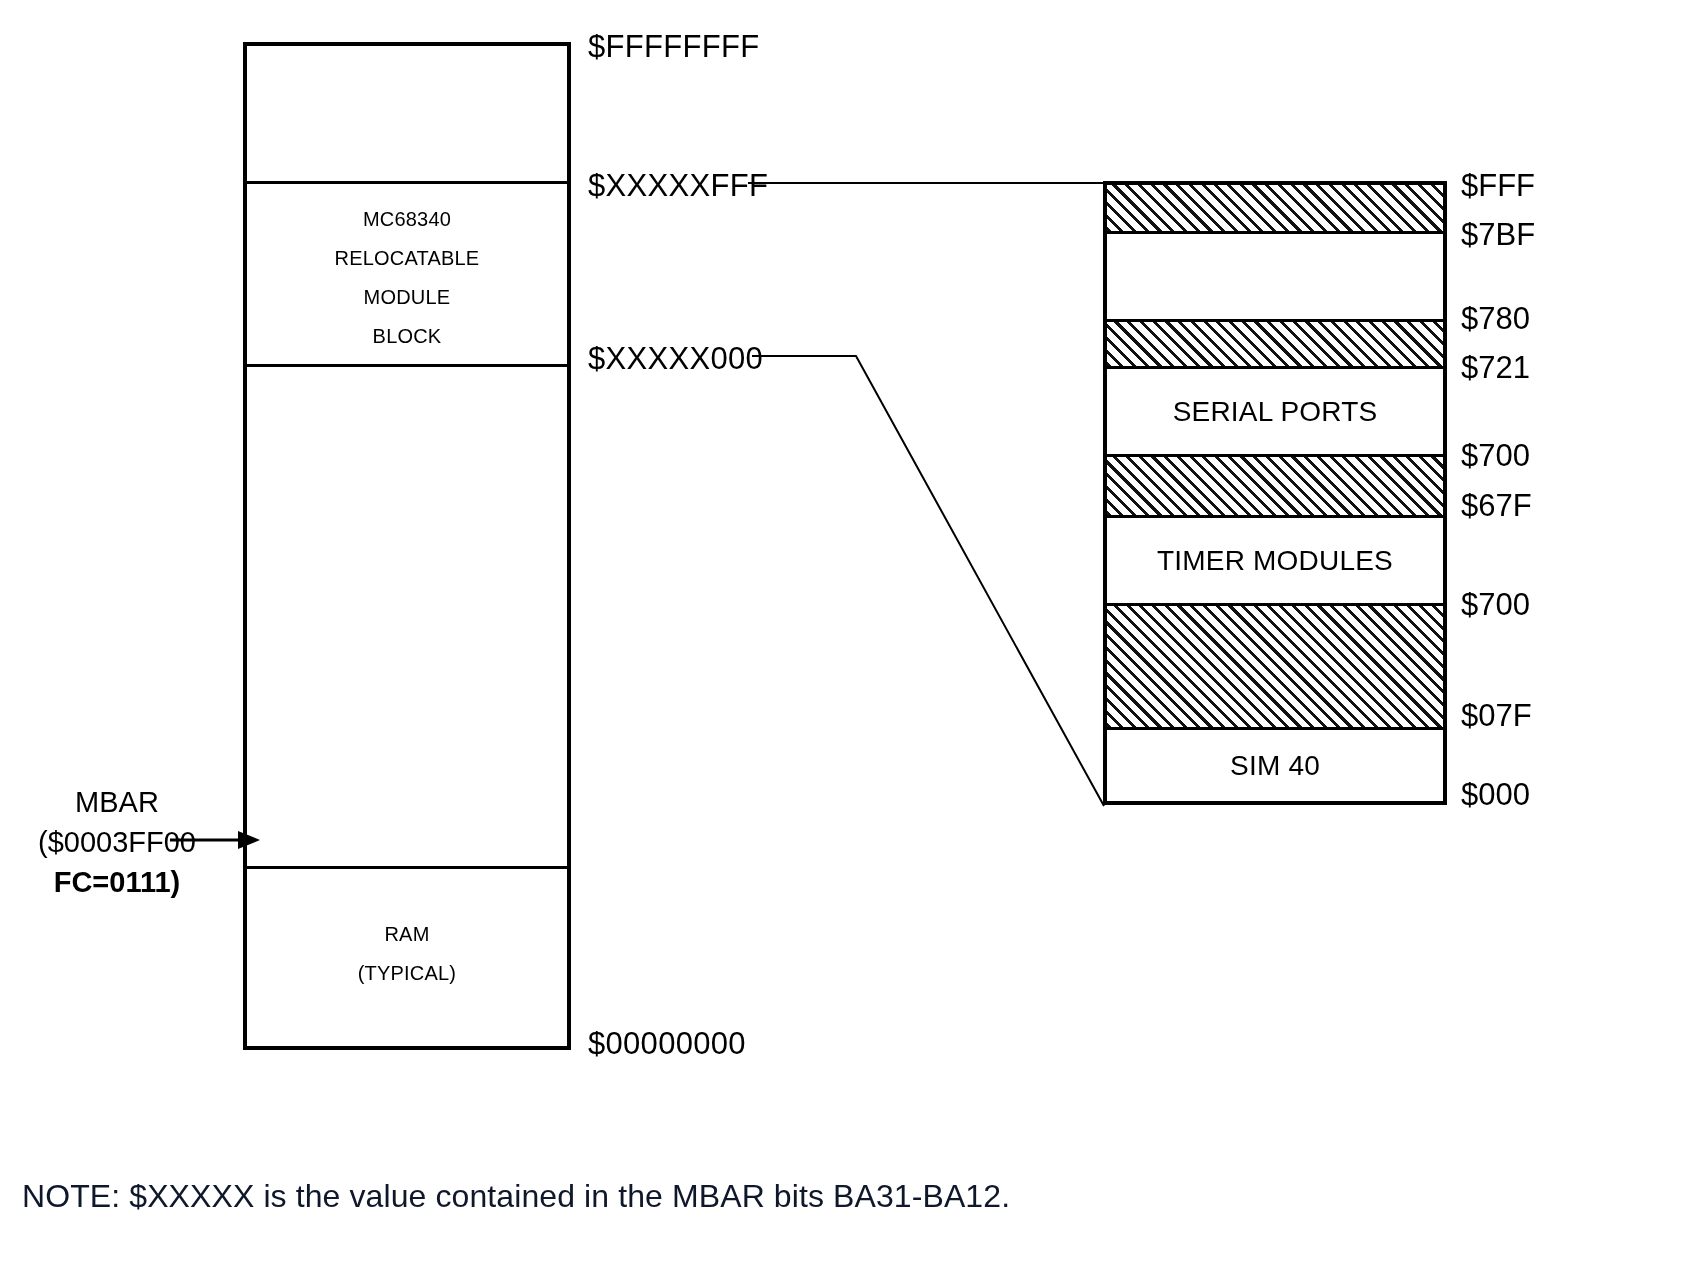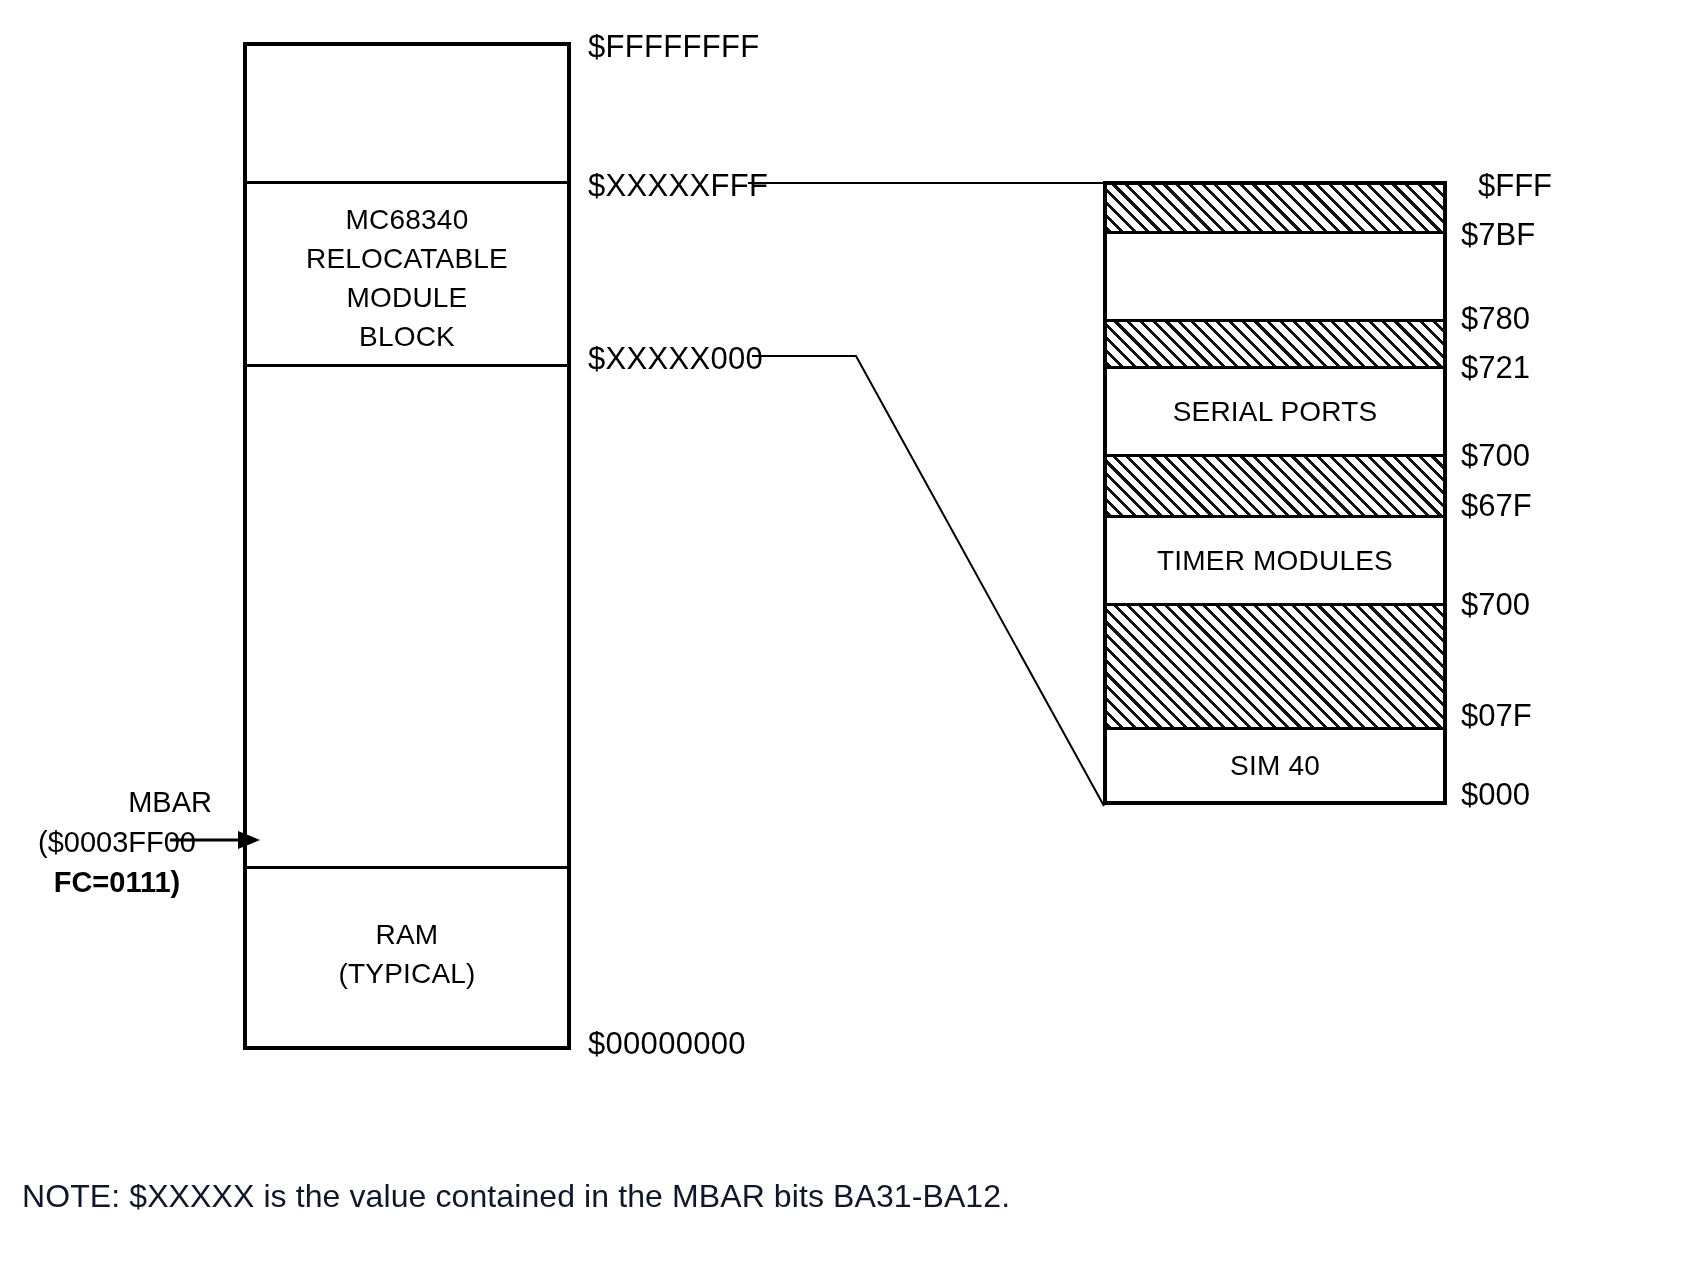--- a/index.html
+++ b/index.html
@@ -174,7 +174,7 @@
     </div>
   </div>
 
-  <div class="raddr" style="left:1461px;top:170px;margin-left:17px;">$FFF</div>
+  <div class="raddr" style="left:1461px;top:170px;">$FFF</div>
   <div class="raddr" style="left:1461px;top:219px;">$7BF</div>
   <div class="raddr" style="left:1461px;top:303px;">$780</div>
   <div class="raddr" style="left:1461px;top:352px;">$721</div>

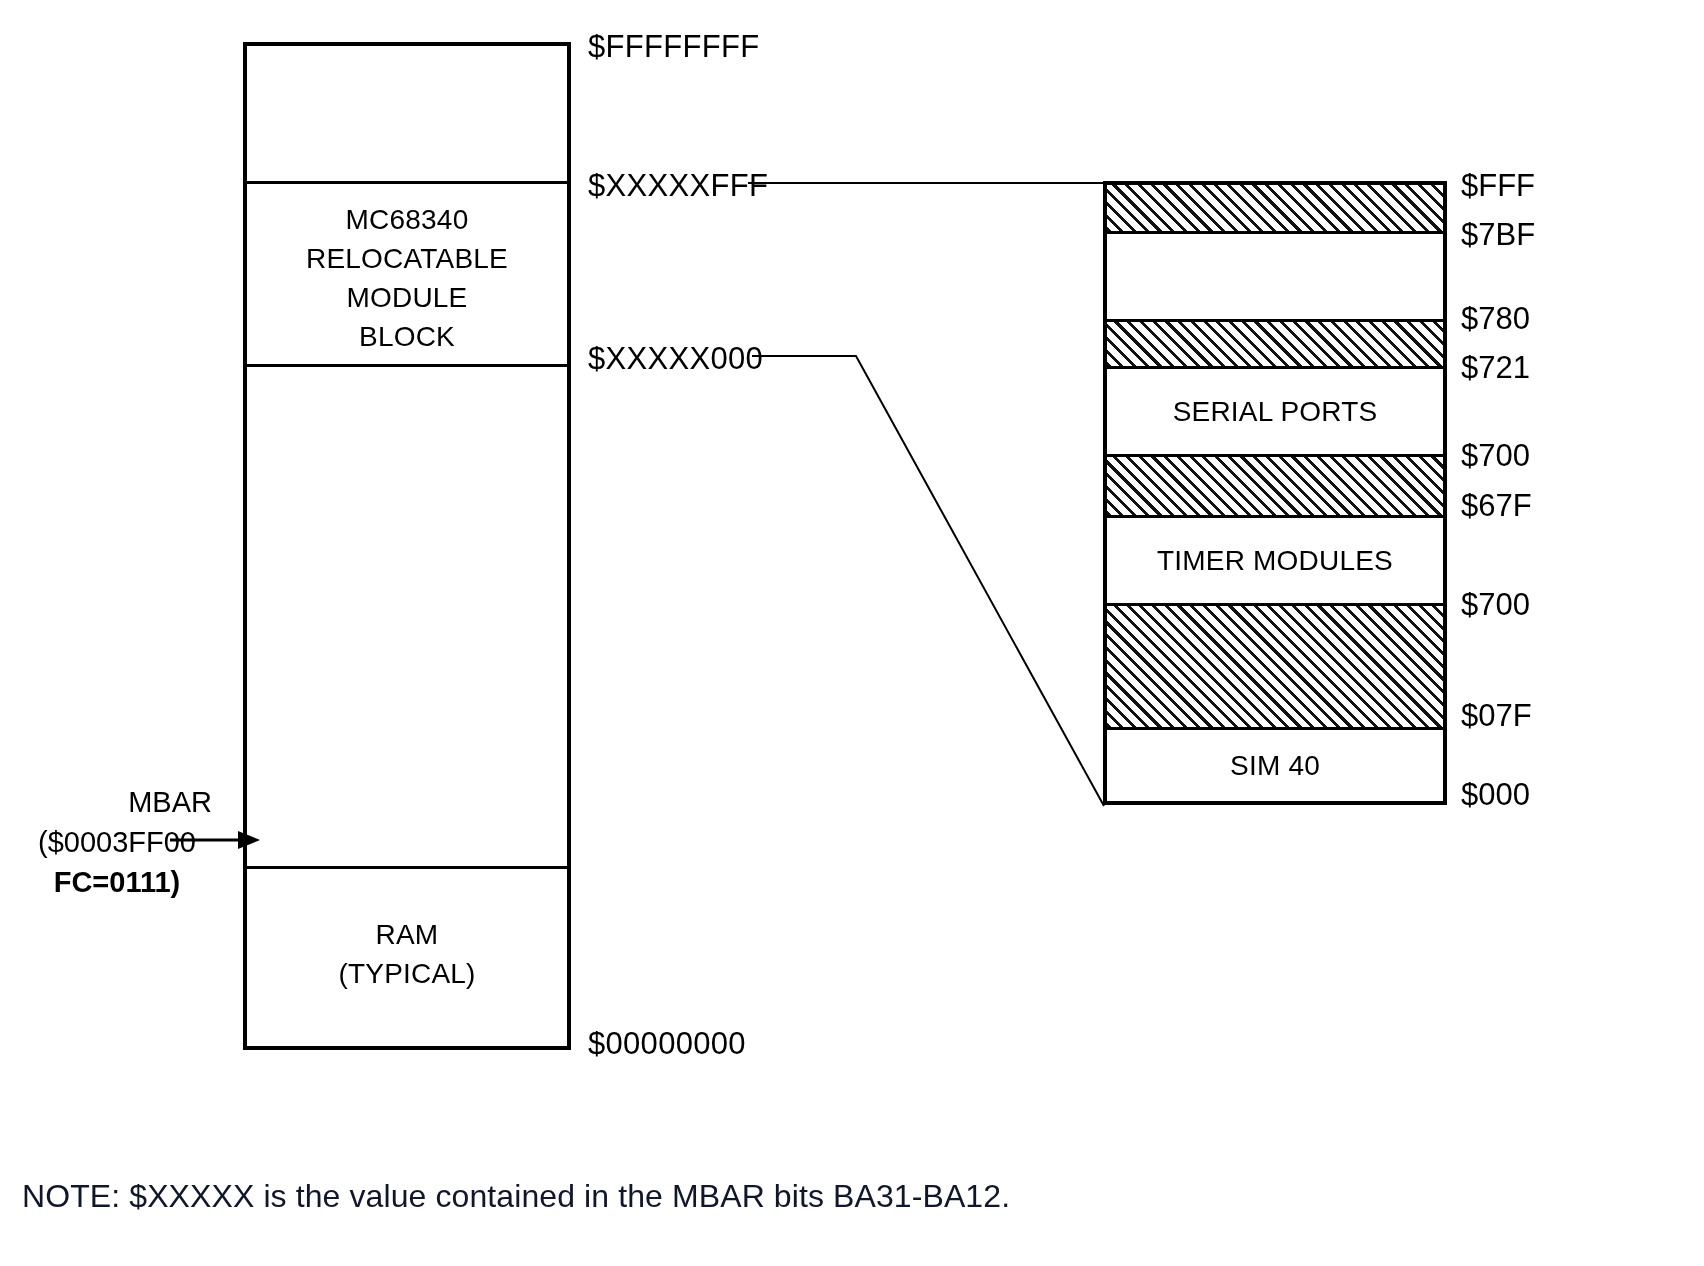--- a/index.html
+++ b/index.html
@@ -26,7 +26,7 @@
   .blocklabel{
     position:absolute;
     text-align:center;
-    font-size:28px;
+    font-size:20px;
     line-height:39px;
     letter-spacing:0.2px;
     color:#000;

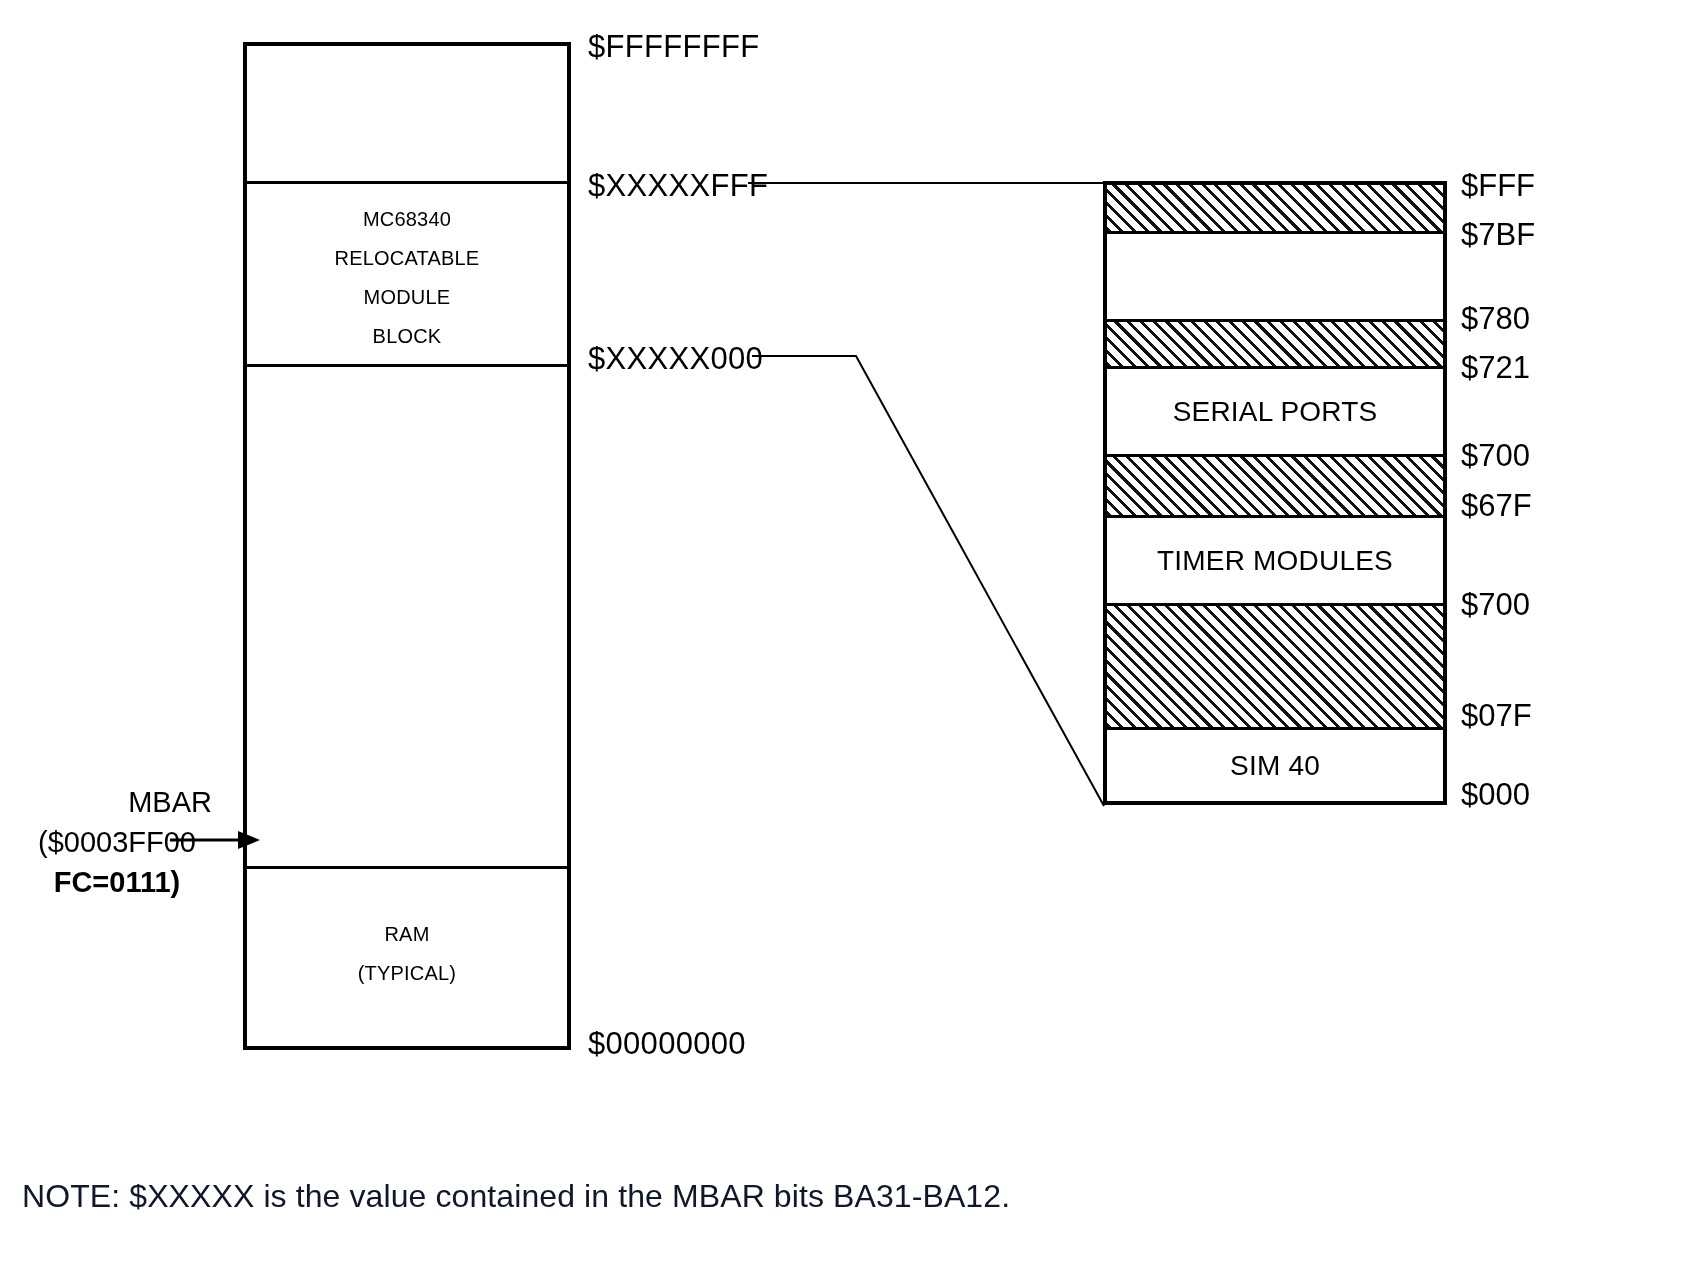--- a/index.html
+++ b/index.html
@@ -88,7 +88,7 @@
     color:#000;
     white-space:nowrap;
   }
-  .mbar .l1{display:block;text-align:right;}
+  .mbar .l1{display:block;}
   .mbar .l2{display:block;}
   .mbar .l3{display:block;font-weight:bold;}
 

